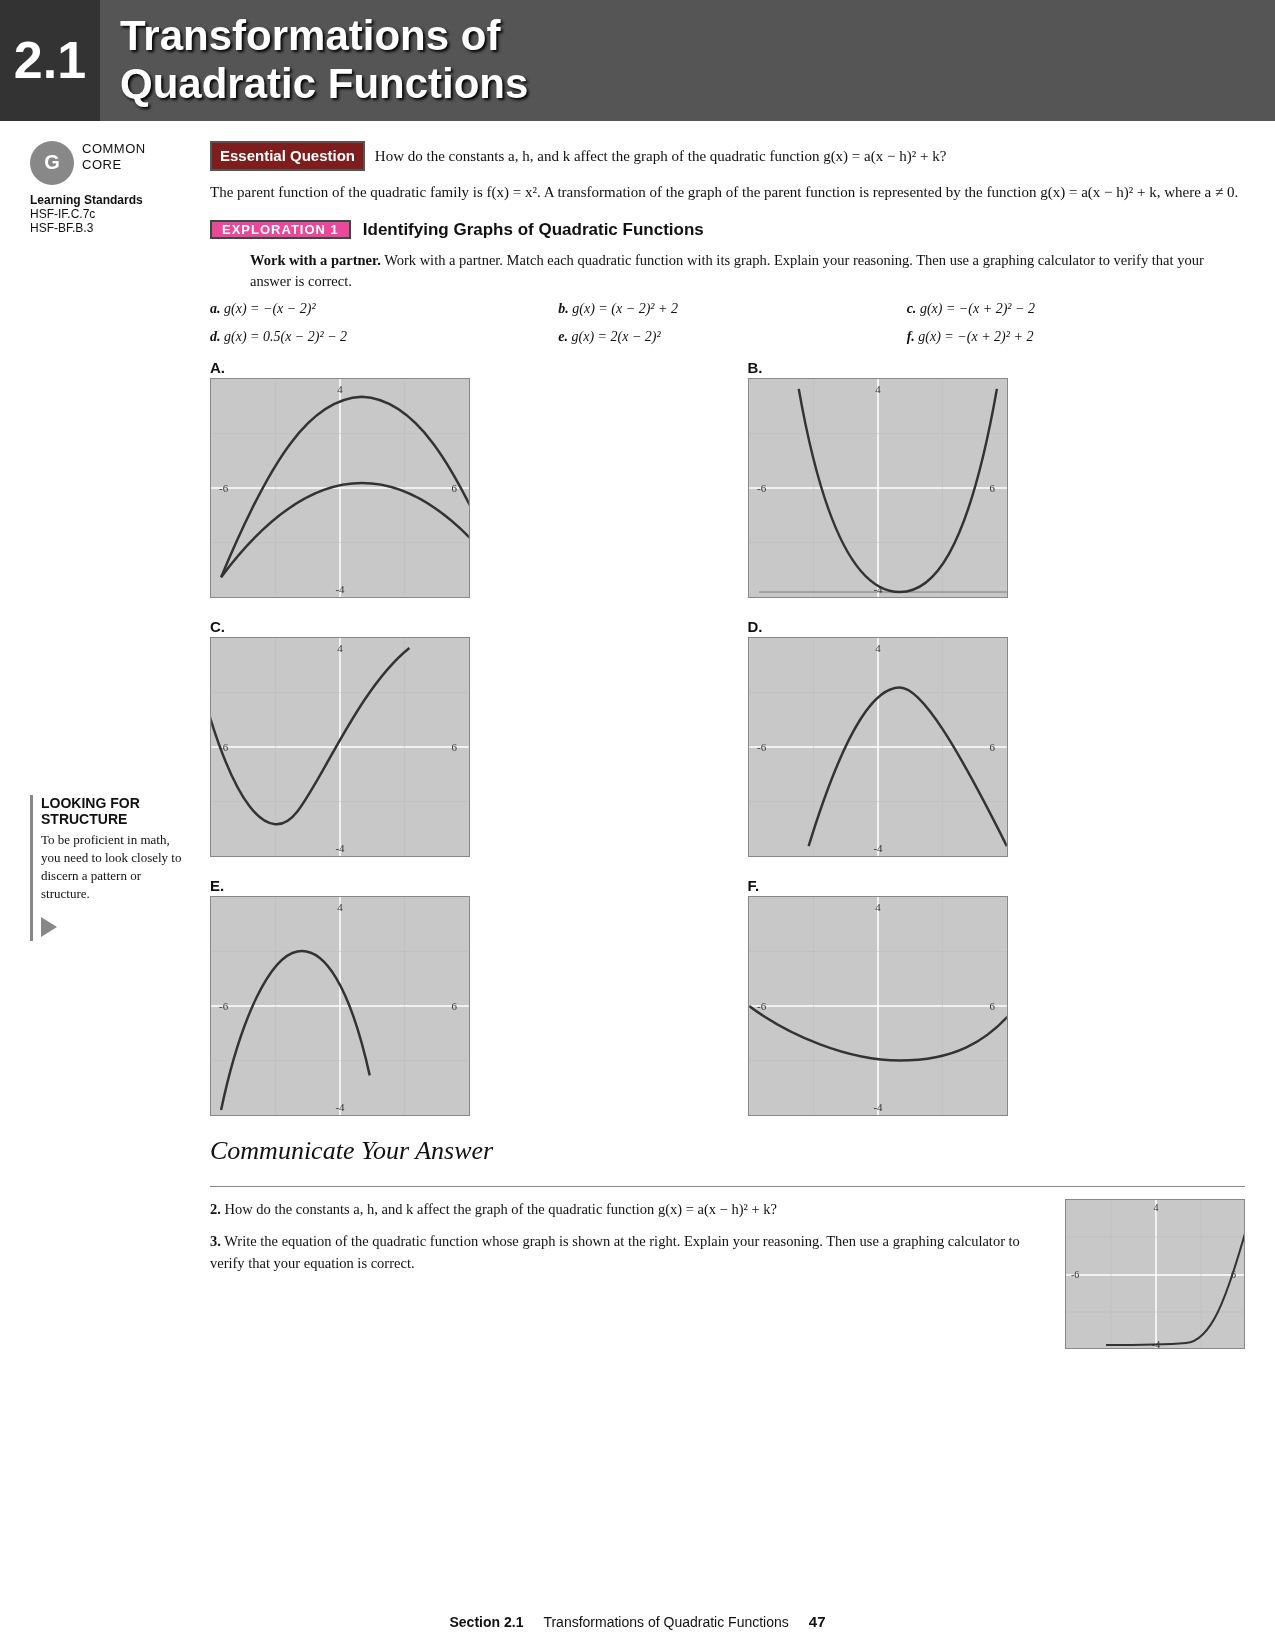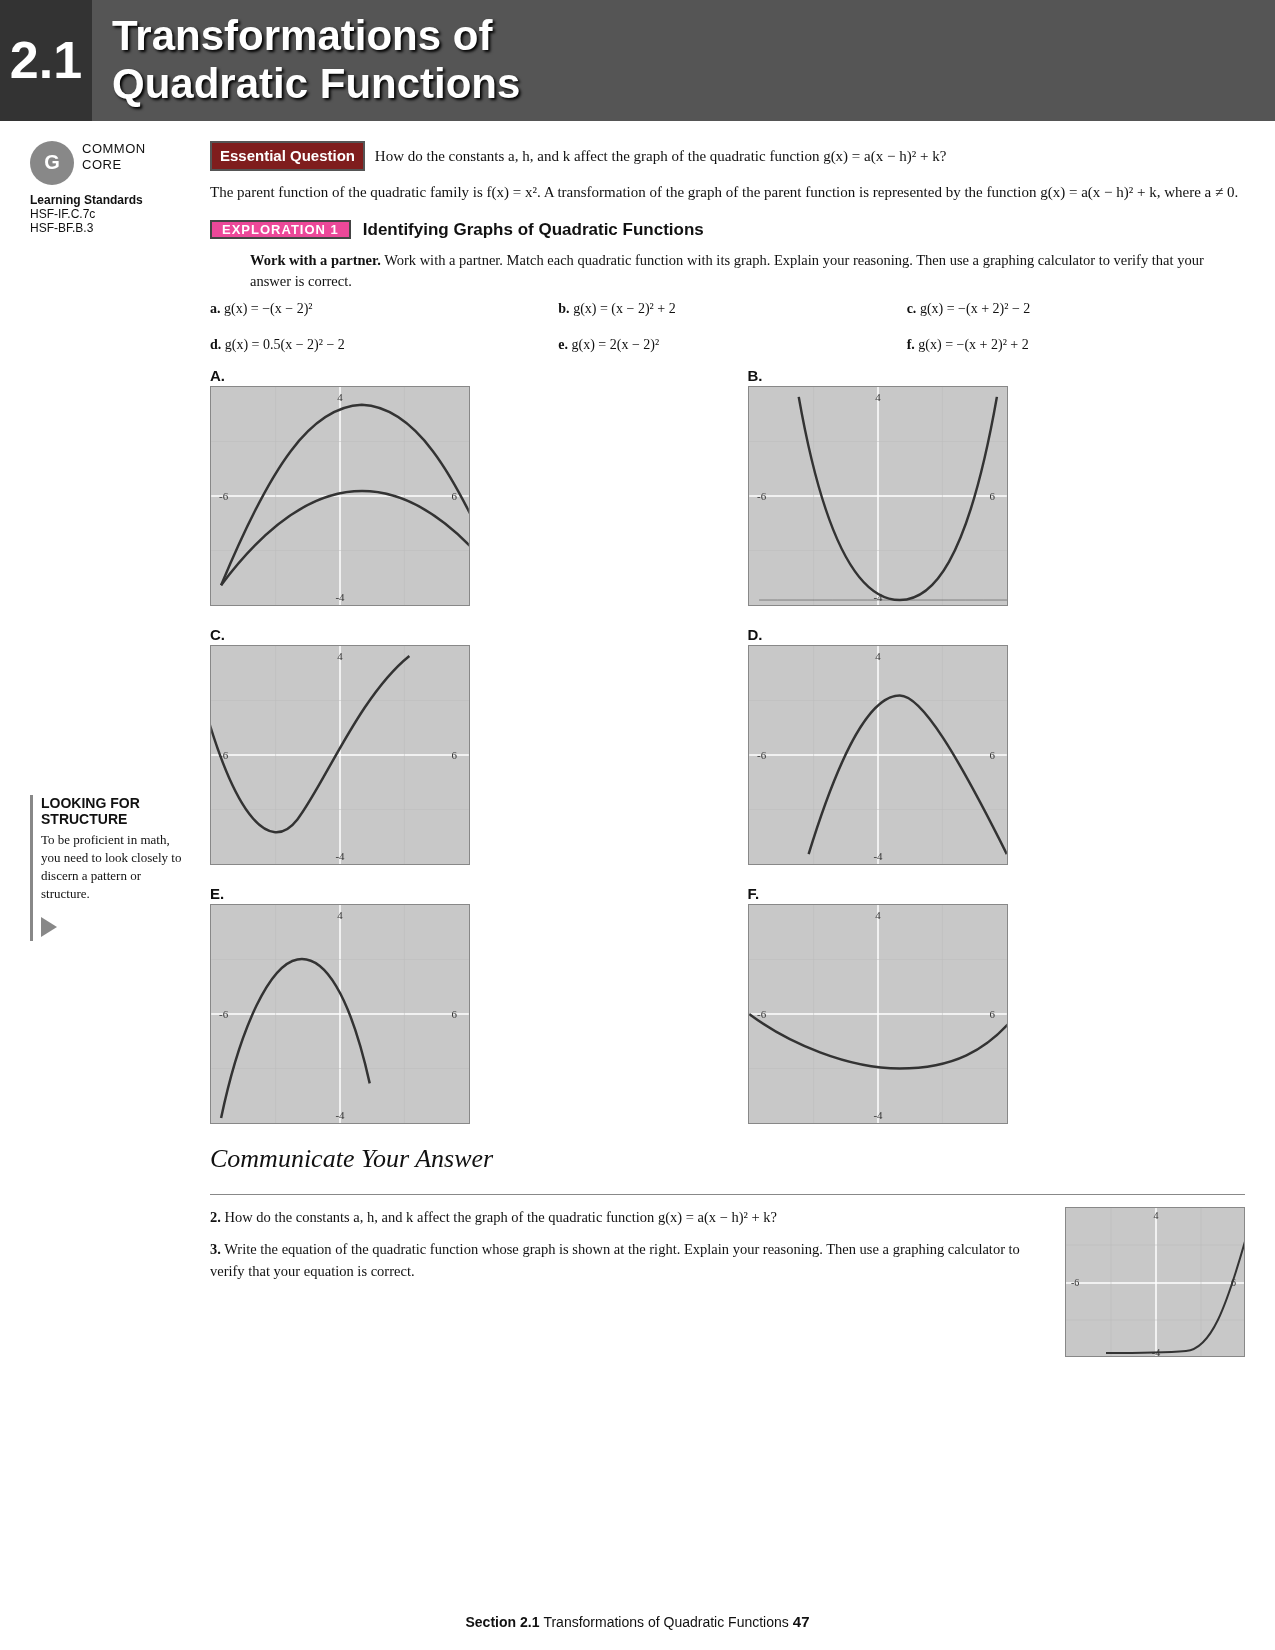--- a/index.html
+++ b/index.html
@@ -22,7 +22,7 @@
     }
     .header-number-box {
       background: #333;
-      width: 92px;
+      width: 100px;
       display: flex;
       align-items: center;
       justify-content: center;

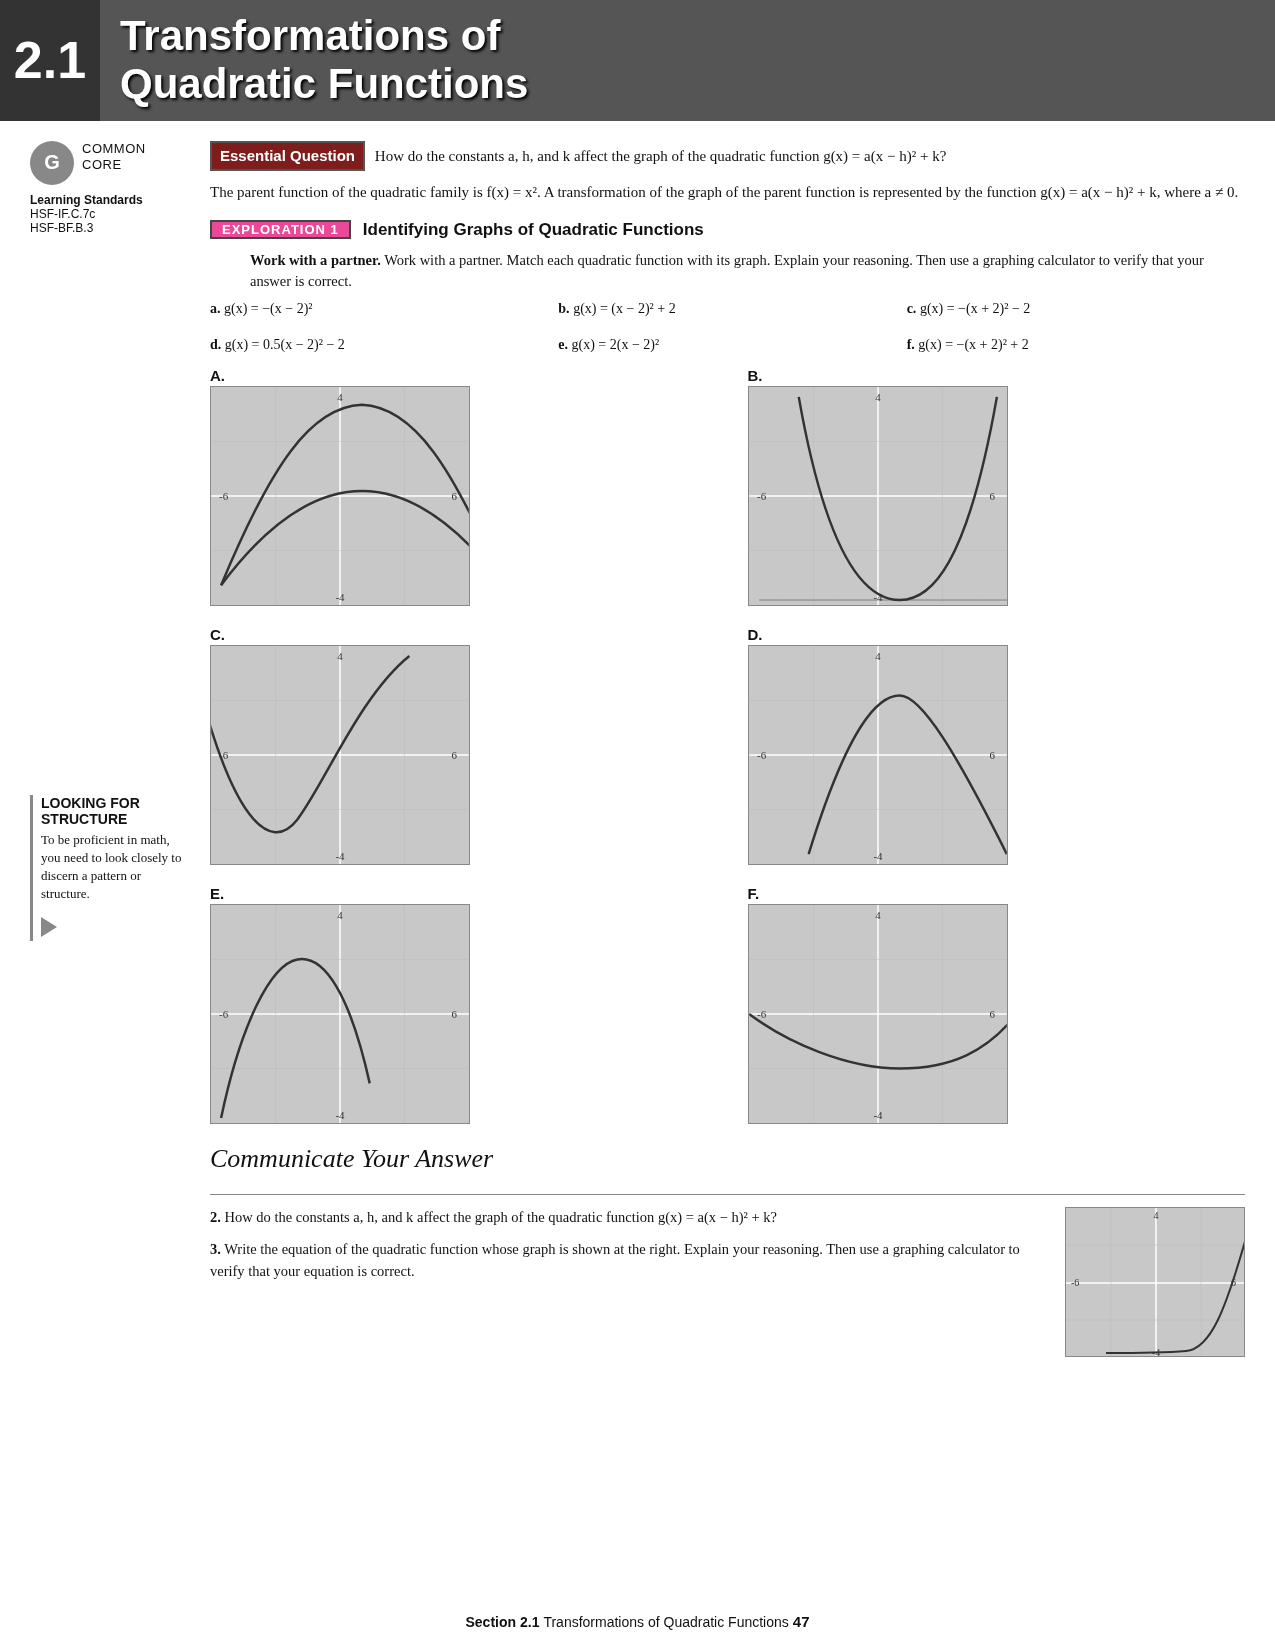--- a/index.html
+++ b/index.html
@@ -198,9 +198,10 @@
     .function-list {
       display: grid;
       grid-template-columns: 1fr 1fr 1fr;
-      gap: 20px 10px;
+      gap: 12px 10px;
       margin-bottom: 14px;
       font-size: 14px;
+      font-style: italic;
     }
     .fn-item {
       font-size: 14px;

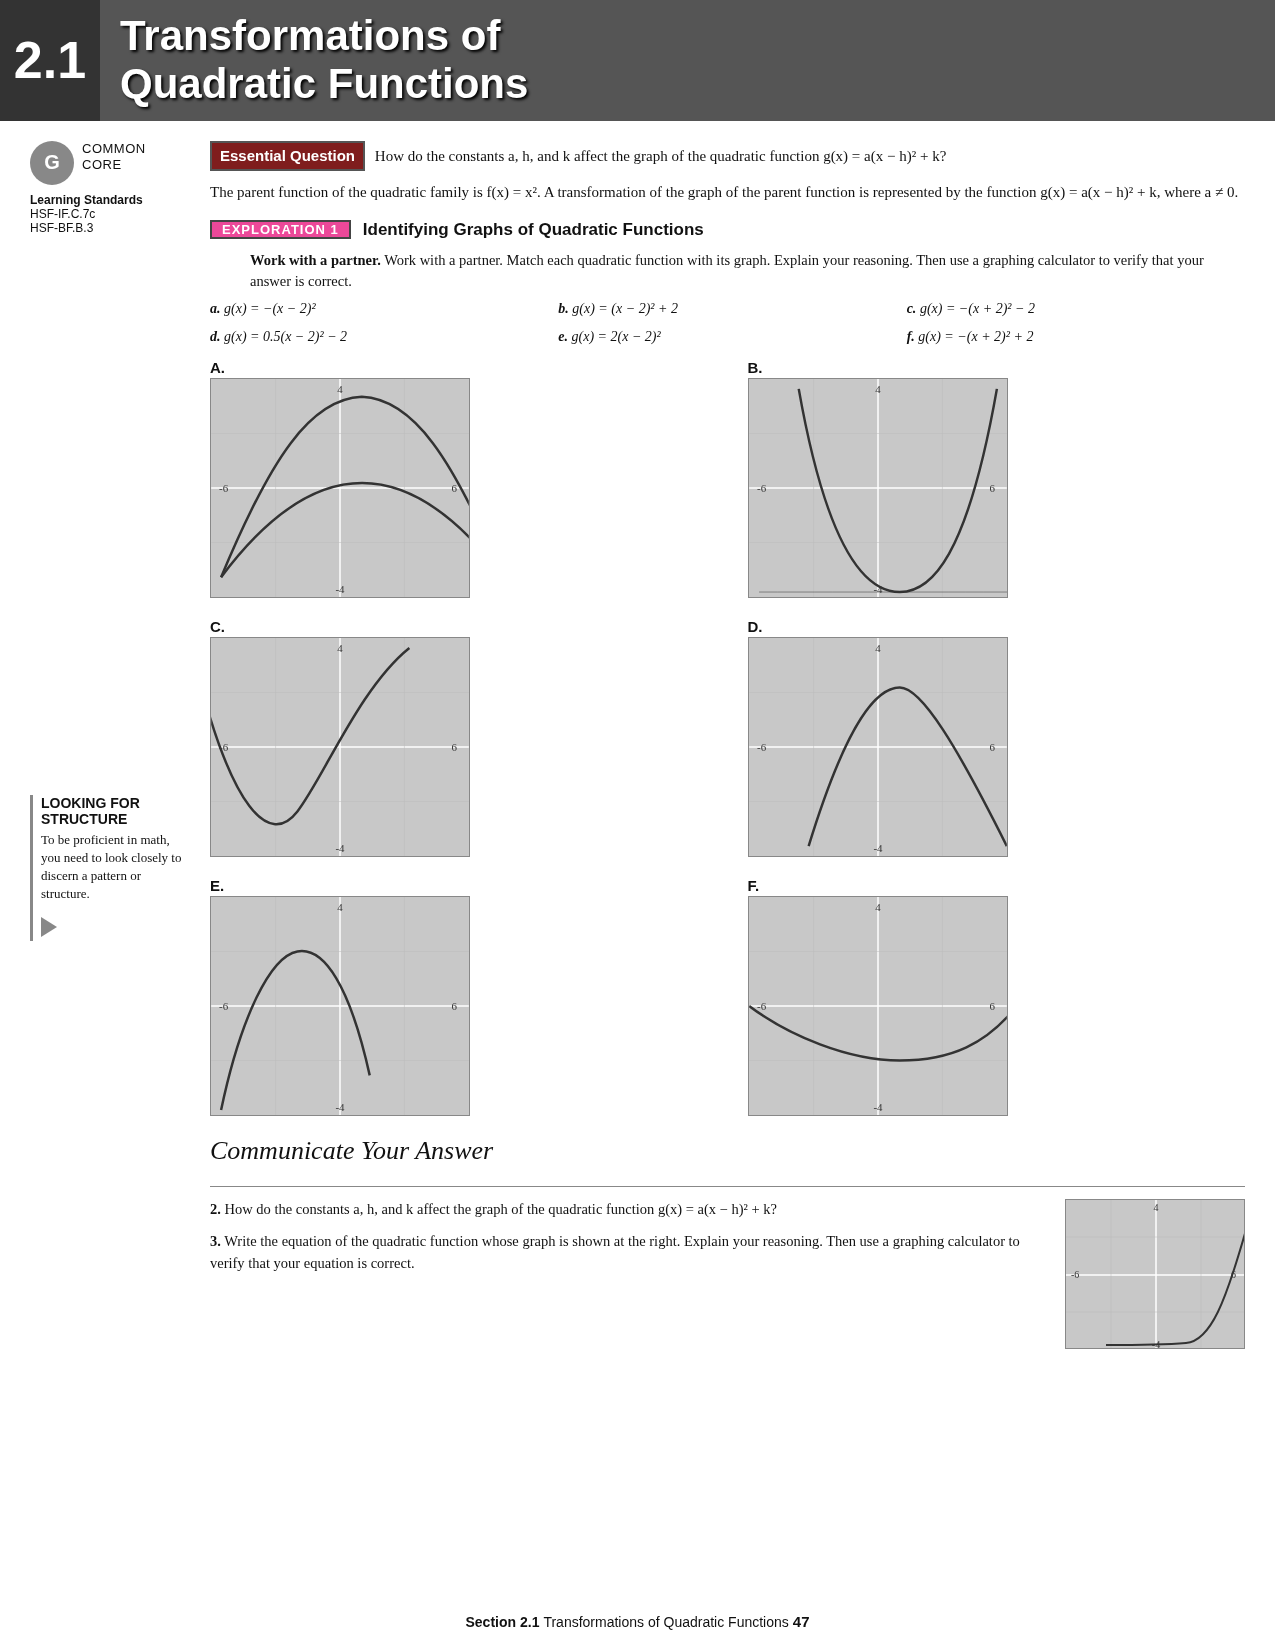--- a/index.html
+++ b/index.html
@@ -281,7 +281,7 @@
       align-items: center;
       font-size: 14px;
       font-family: Arial, sans-serif;
-      gap: 4px;
+      gap: 20px;
       margin-top: 27px;
     }
     .footer-section-label {

